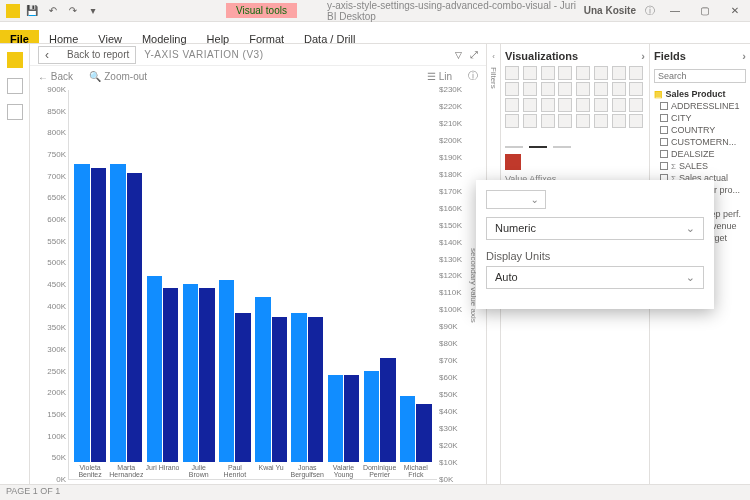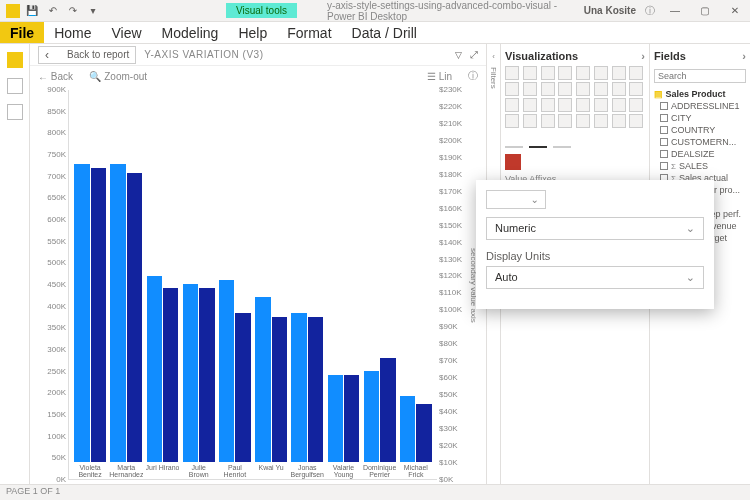--- a/index.html
+++ b/index.html
@@ -7,7 +7,7 @@
 .titlebar { height: 22px; display: flex; align-items: center; background: #f3f2f1; border-bottom: 1px solid #e1dfdd; }
 .titlebar .qat { display: flex; gap: 6px; padding: 0 6px; align-items: center; }
 .titlebar .qat span { width: 14px; height: 14px; display: flex; align-items: center; justify-content: center; color: #605e5c; font-size: 10px; }
-.titlebar .vt-badge { background: #5eead4; color: #0b6a0b; padding: 2px 10px; font-size: 10px; margin-left: 120px; }
+.titlebar .vt-badge { background: #fca5a5; color: #0b6a0b; padding: 2px 10px; font-size: 10px; margin-left: 120px; }
 .titlebar .doc-title { color: #888; font-size: 10px; margin-left: 30px; flex: 1; }
 .titlebar .user { font-size: 10px; color: #605e5c; margin-right: 4px; font-weight: bold; }
 .titlebar .win-btns { display: flex; }

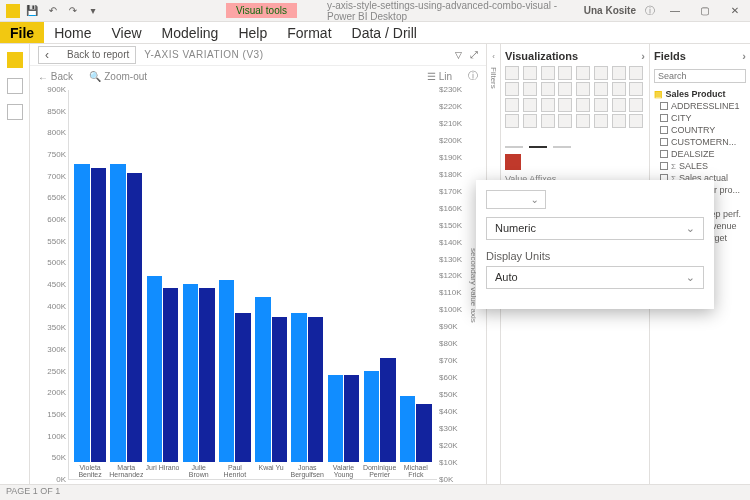--- a/index.html
+++ b/index.html
@@ -81,7 +81,7 @@
     <span>▾</span>
   </div>
   <div class="vt-badge">Visual tools</div>
-  <div class="doc-title">y-axis-style-settings-using-advanced-combo-visual - Power BI Desktop</div>
+  <div class="doc-title">y-axis-style-settings-using-advanced-combo-visual - Juri BI Desktop</div>
   <div class="user">Una Kosite</div>
   <span style="width:20px;text-align:center;color:#888">ⓘ</span>
   <div class="win-btns">

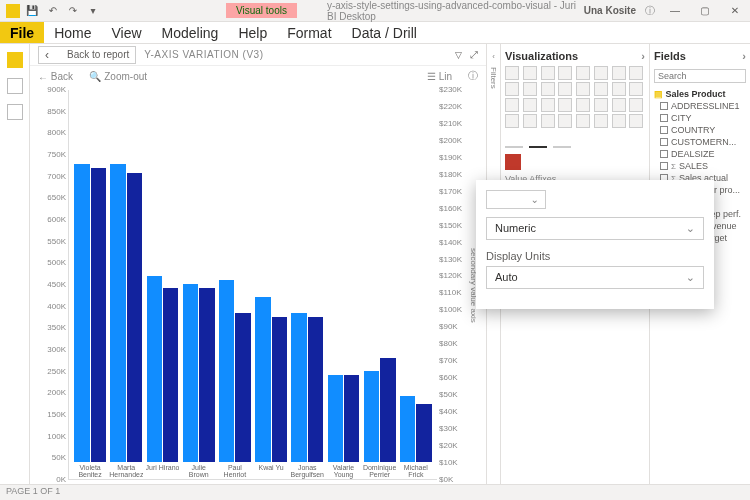--- a/index.html
+++ b/index.html
@@ -13,7 +13,7 @@
 .titlebar .win-btns { display: flex; }
 .titlebar .win-btns span { width: 30px; height: 22px; display: flex; align-items: center; justify-content: center; font-size: 10px; color: #605e5c; }
 .ribbon { height: 22px; display: flex; border-bottom: 1px solid #e1dfdd; }
-.ribbon .tab { padding: 3px 10px; font-size: 14px; color: #323130; }
+.ribbon .tab { padding: 3px 10px; font-size: 11px; color: #323130; margin-top: 8px; }
 .ribbon .tab.file { background: #f2c811; color: #000; font-weight: 600; }
 .main { display: flex; height: calc(500px - 44px - 16px); }
 .left-rail { width: 30px; border-right: 1px solid #e1dfdd; display: flex; flex-direction: column; align-items: center; gap: 10px; padding-top: 8px; color: #888; }

